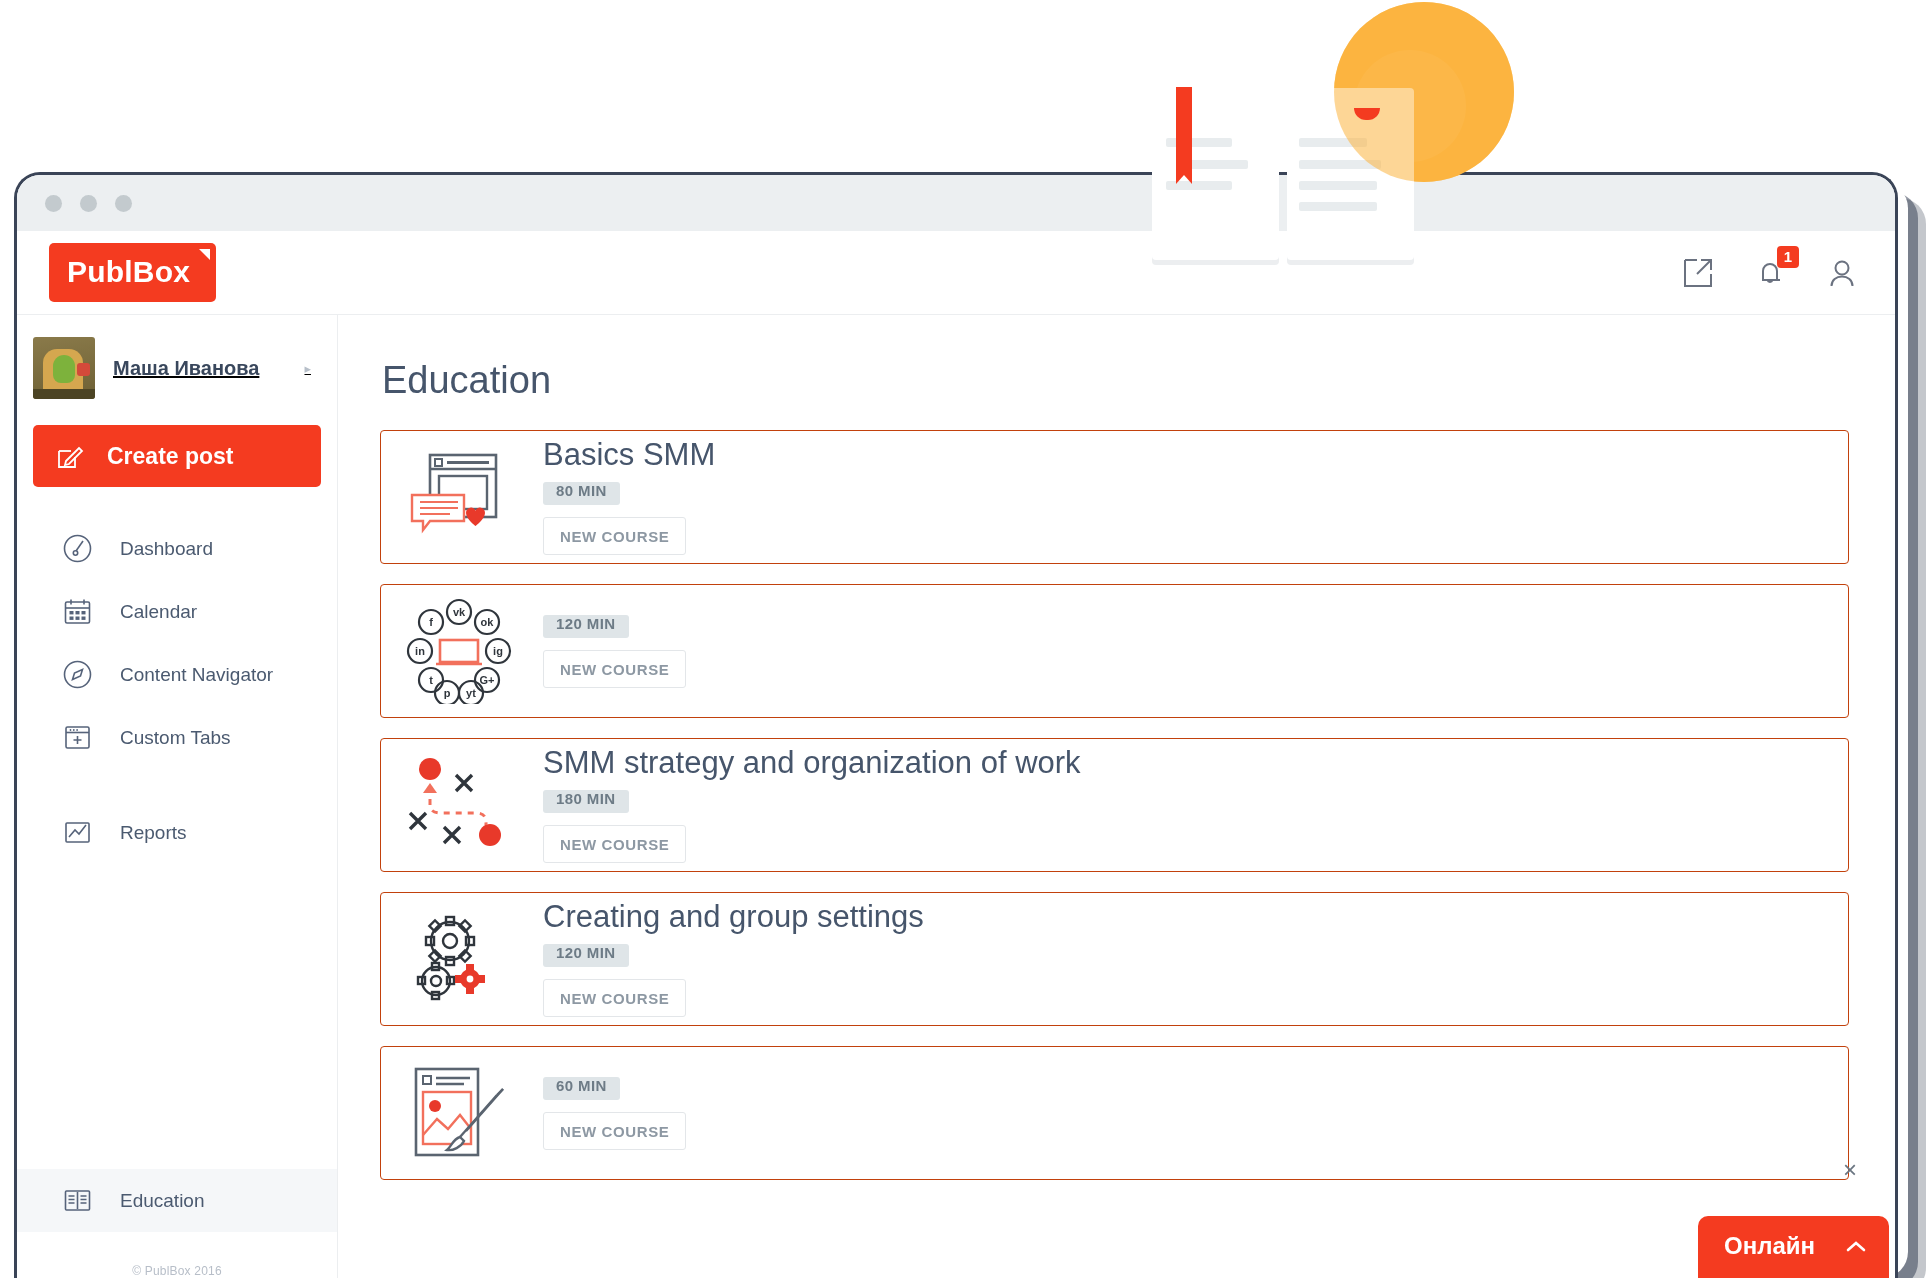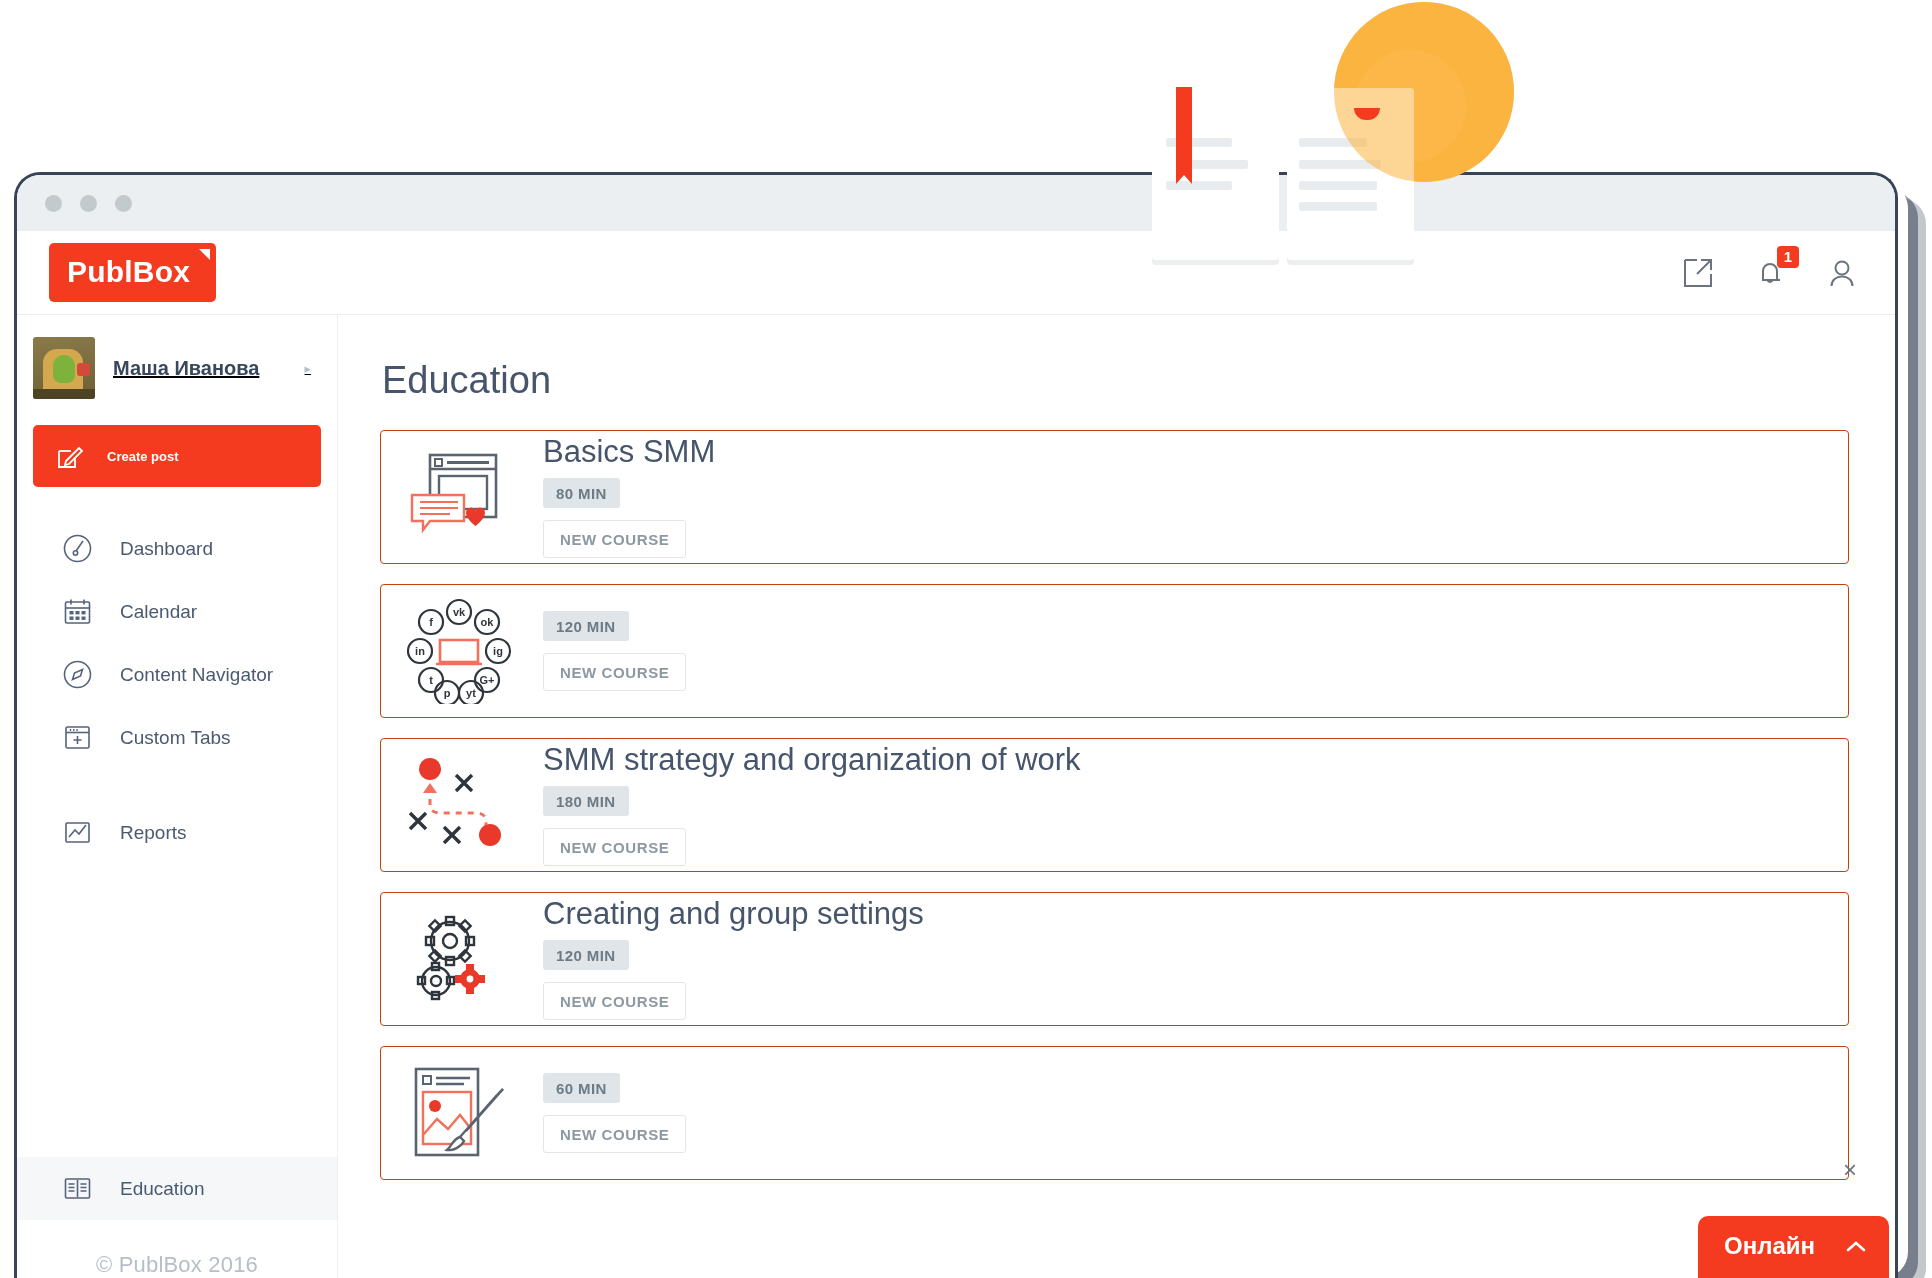--- a/index.html
+++ b/index.html
@@ -151,7 +151,7 @@
     height: 62px;
     display: flex; align-items: center;
     color: #ffffff;
-    font-size: 13px; font-weight: bold;
+    font-size: 23px; font-weight: bold;
     cursor: pointer;
   }
   .createpost .cp-icon { margin-left: 22px; margin-right: 22px; width: 30px; height: 30px; }

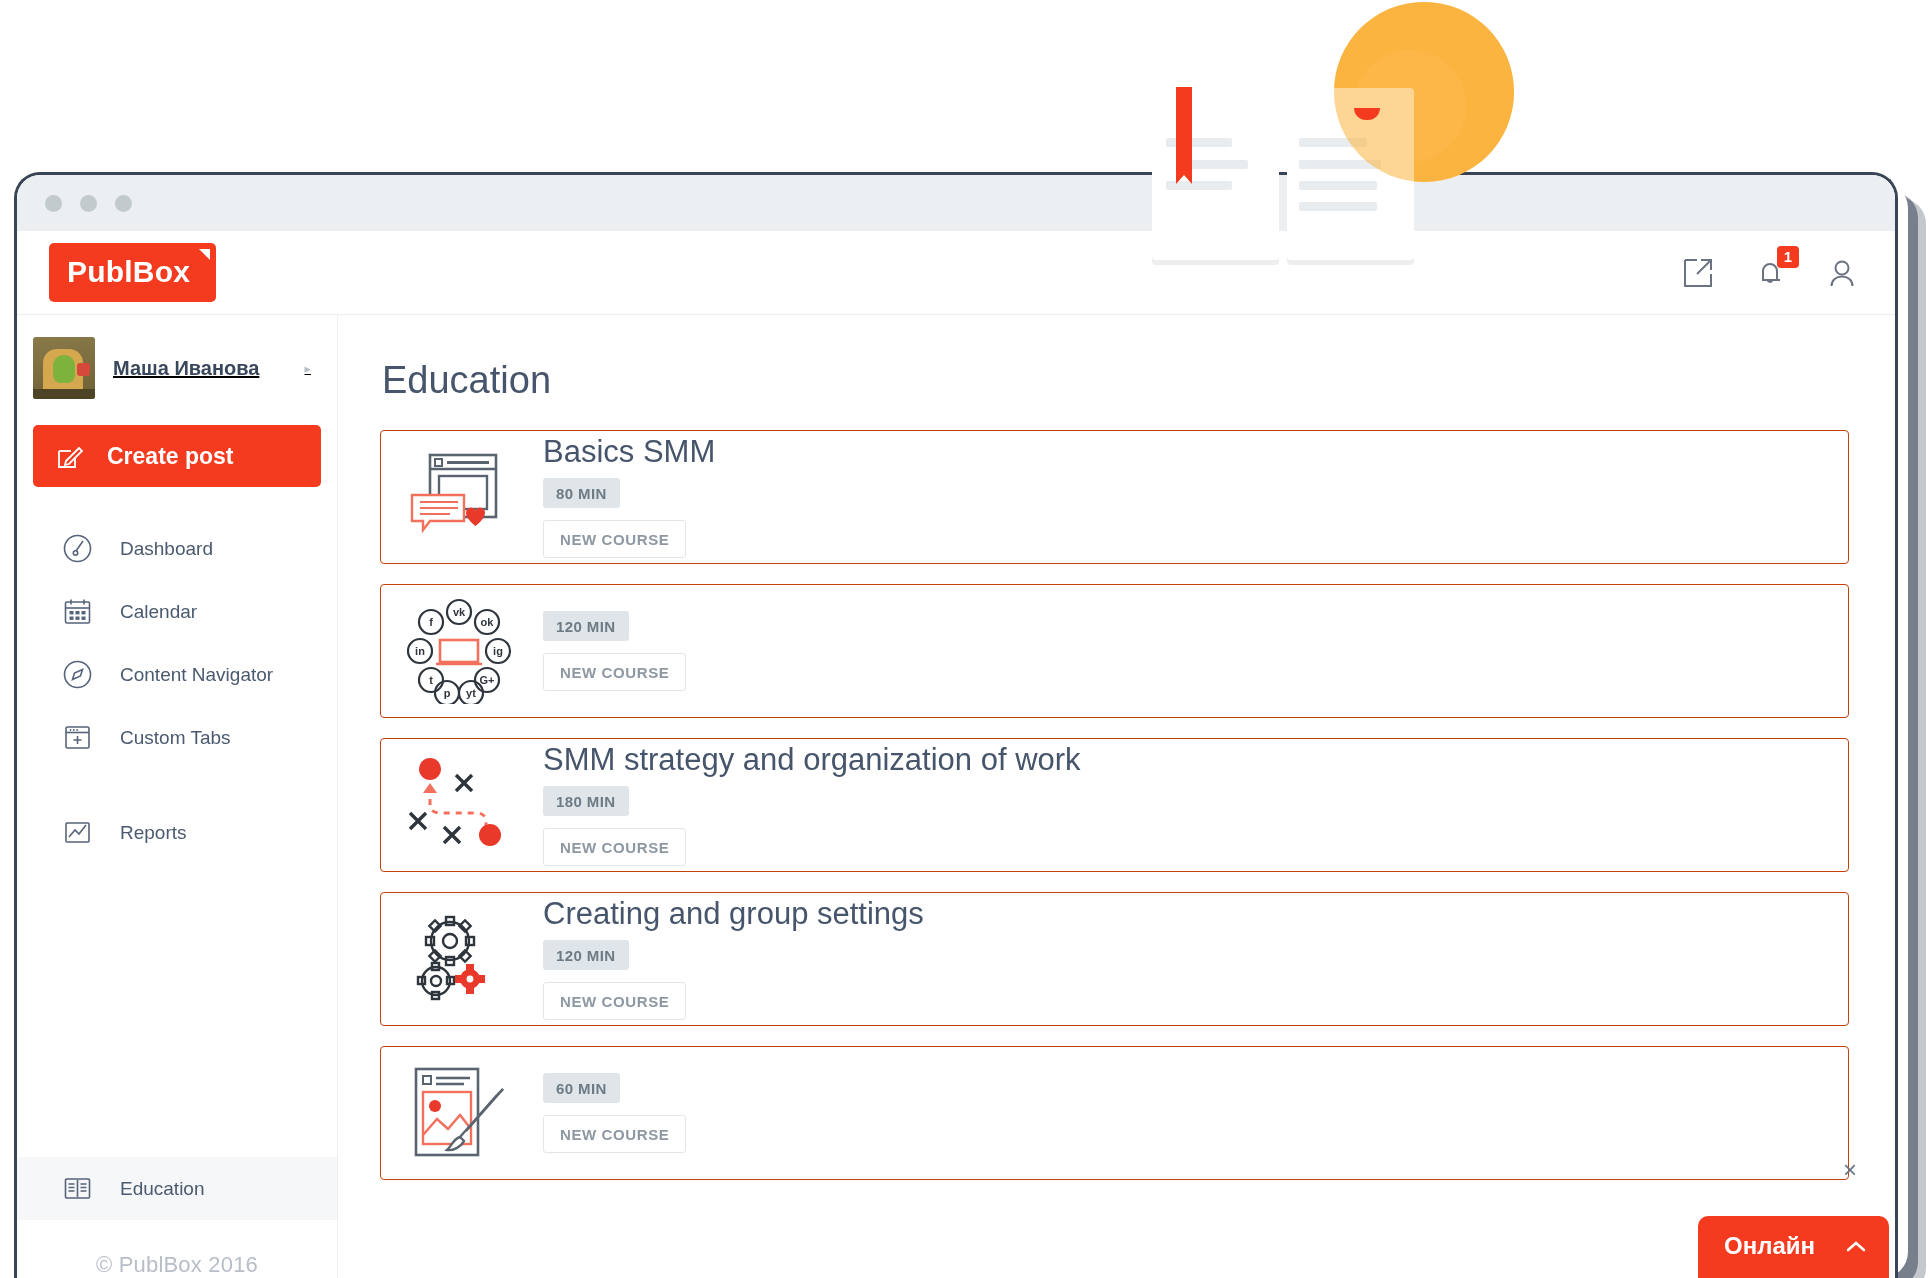--- a/index.html
+++ b/index.html
@@ -224,7 +224,7 @@
     background: #dfe5e8; color: #6d7b86;
     font-size: 15px; font-weight: bold;
     letter-spacing: .4px;
-    padding: 7px 13px 6px 13px;
+    padding: 0 13px 6px 13px;
     border-radius: 3px;
     margin-bottom: 12px;
   }

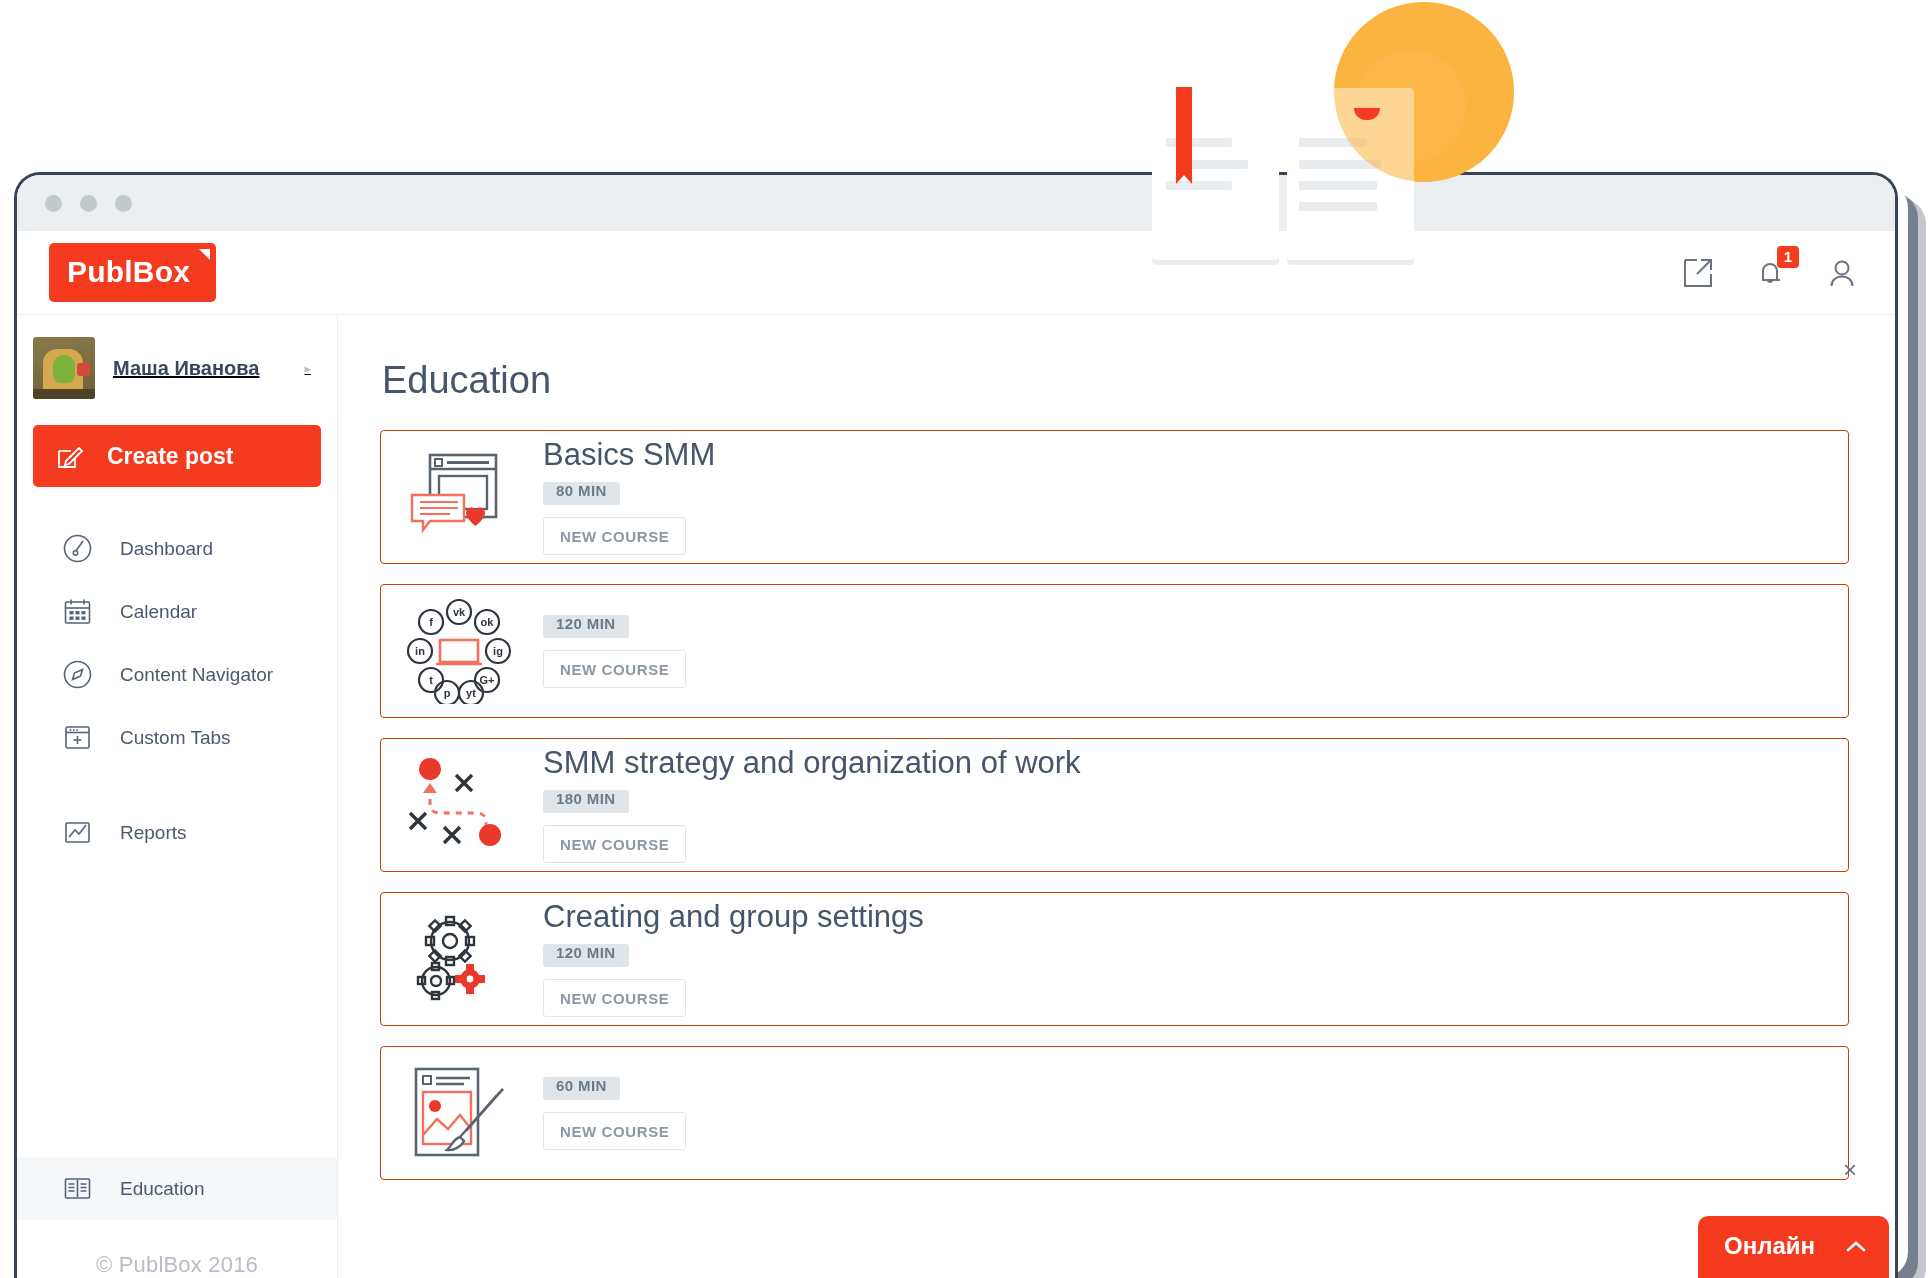--- a/index.html
+++ b/index.html
@@ -178,7 +178,7 @@
   .copyright {
     text-align: center;
     color: #b7bec8;
-    font-size: 22px;
+    font-size: 12px;
     padding: 32px 0 0 0;
     letter-spacing: .2px;
   }

